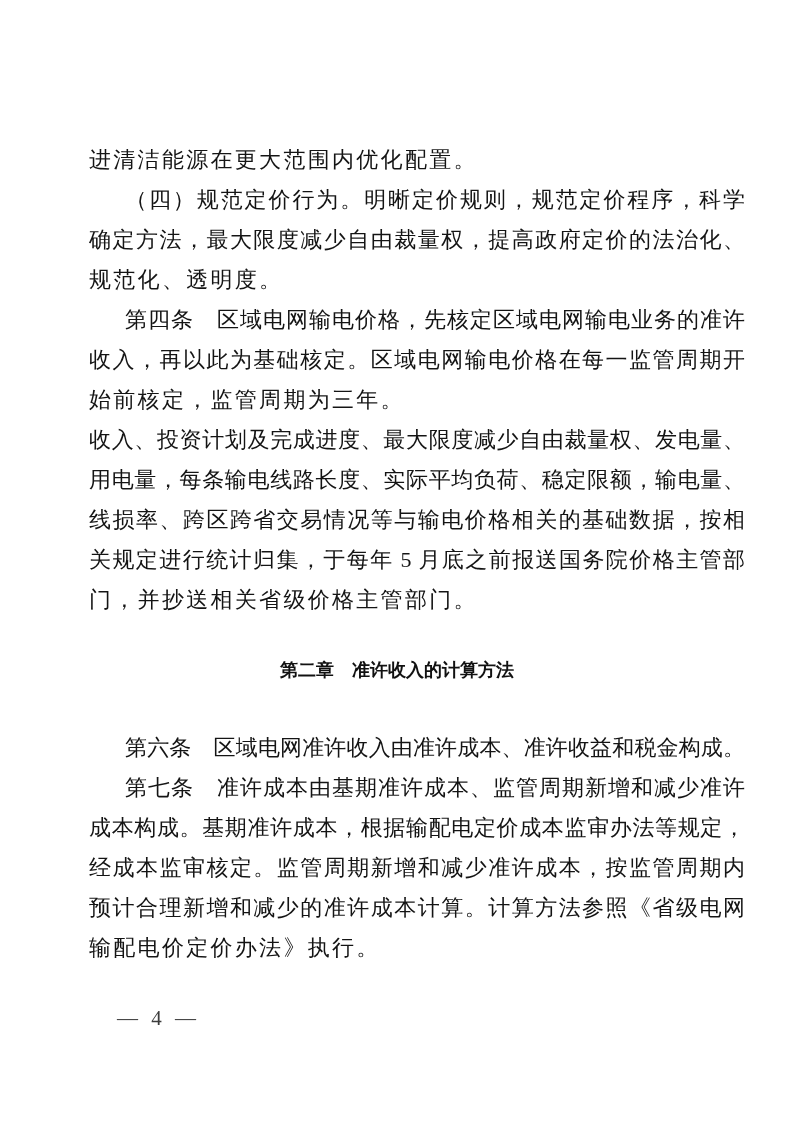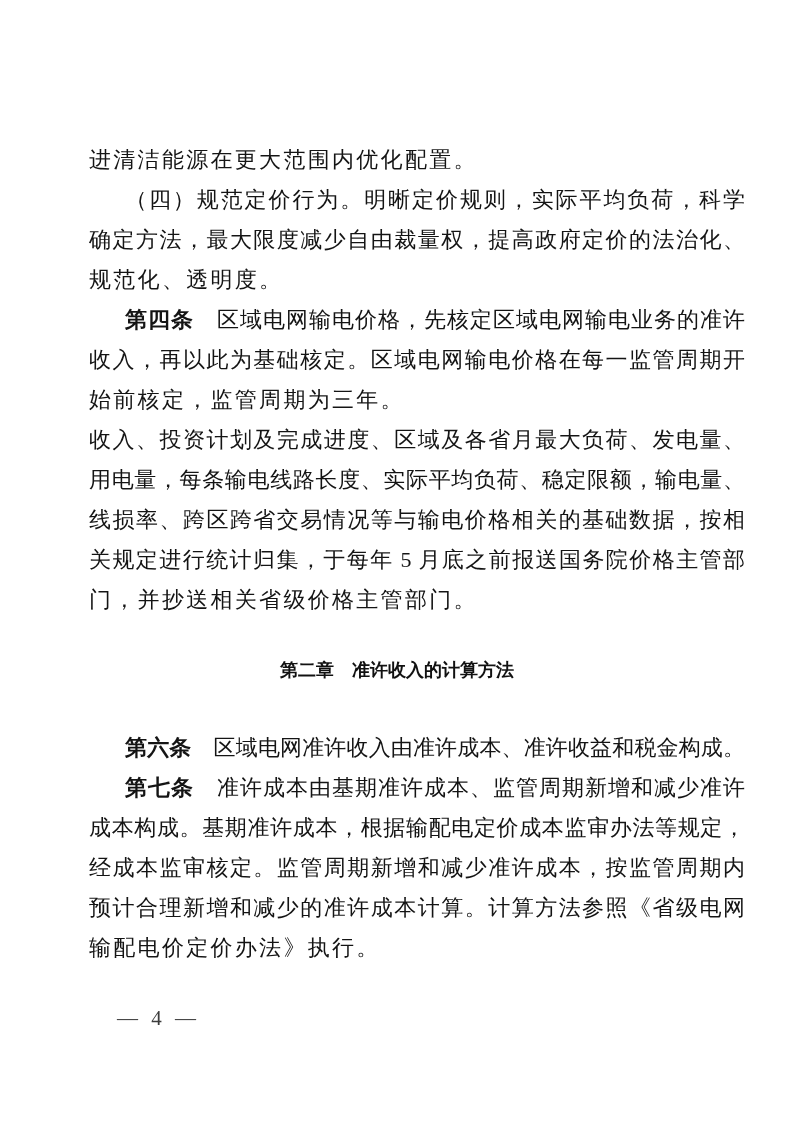--- a/index.html
+++ b/index.html
@@ -77,7 +77,7 @@
 
     <div class="line e">进清洁能源在更大范围内优化配置。</div>
 
-    <div class="line j ind">（四）规范定价行为。明晰定价规则，实际平均负荷，科学</div>
+    <div class="line j ind">（四）规范定价行为。明晰定价规则，规范定价程序，科学</div>
 
     <div class="line j">确定方法，最大限度减少自由裁量权，提高政府定价的法治化、</div>
 

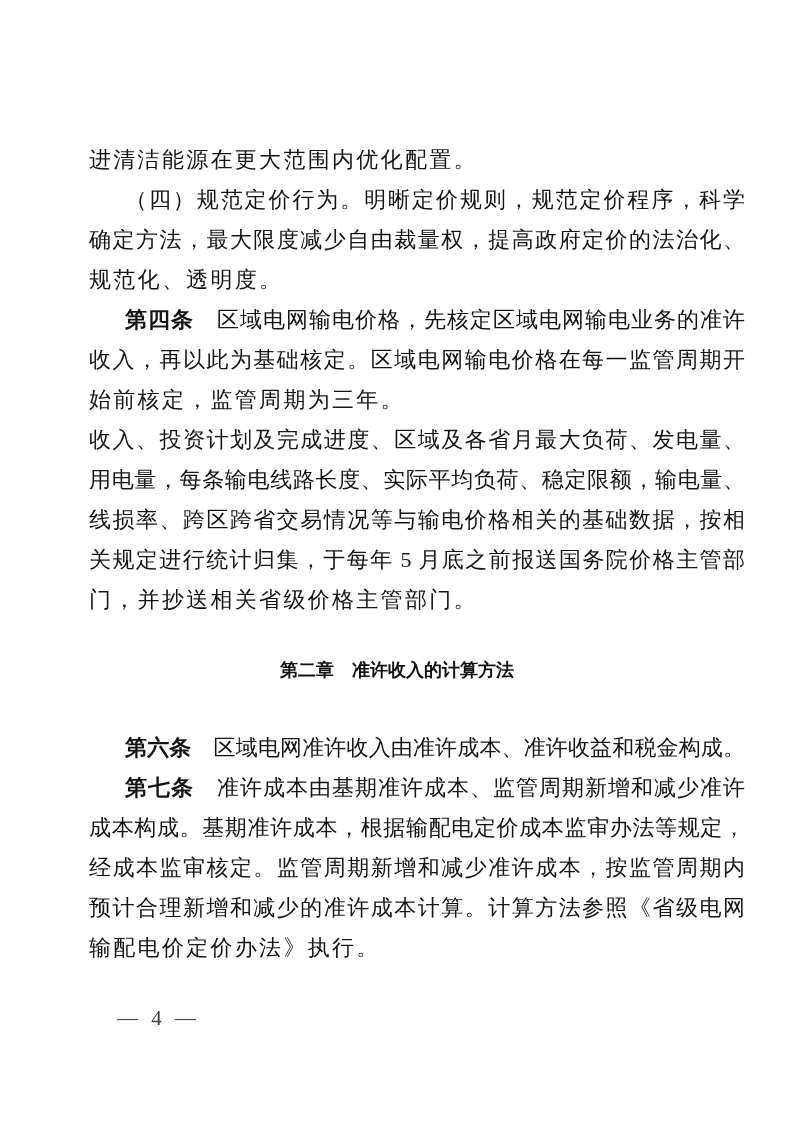--- a/index.html
+++ b/index.html
@@ -43,7 +43,7 @@
   }
   .art {
     font-family: "Liberation Sans", "DejaVu Sans", sans-serif;
-    font-weight: 700;
+    font-weight: 400;
     margin-top: 44px;
   }
   .gap-a { height: 30px; }

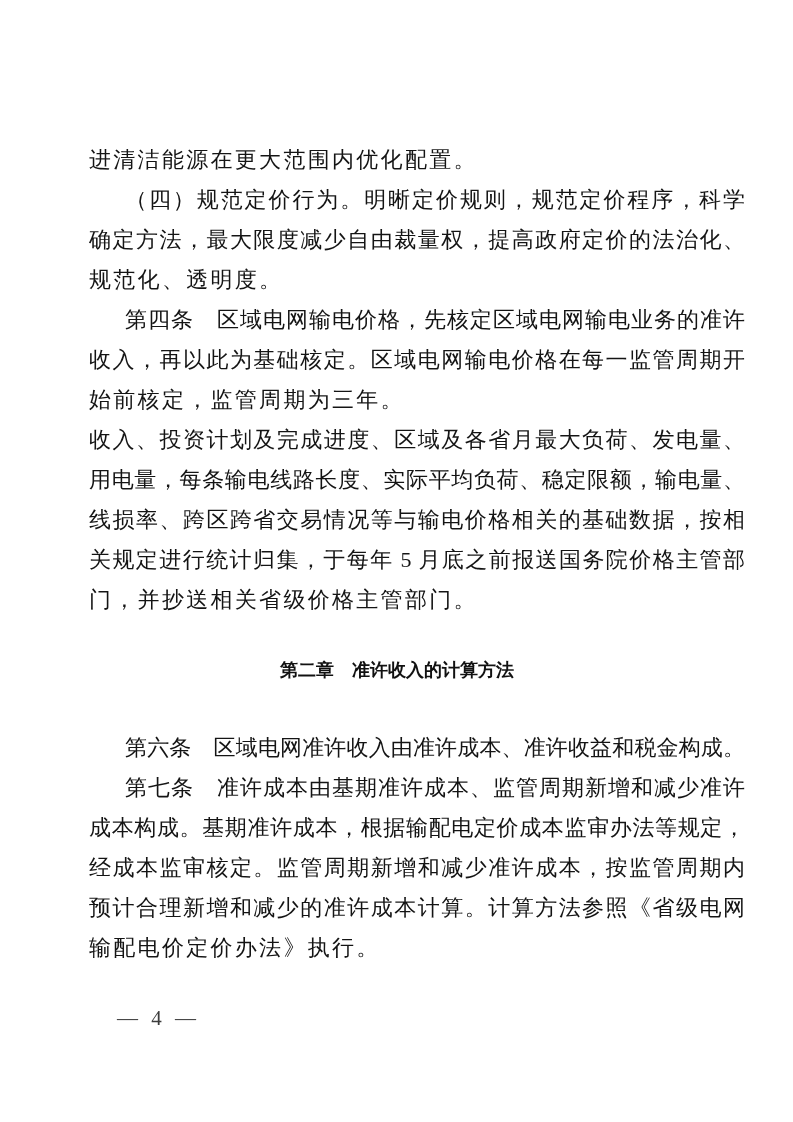--- a/index.html
+++ b/index.html
@@ -90,7 +90,7 @@
     <div class="line e">始前核定，监管周期为三年。</div>
 
 
-    <div class="line j">收入、投资计划及完成进度、区域及各省月最大负荷、发电量、</div>
+    <div class="line j">收入、投资计划及完成进度、最大限度减少自由裁量权、发电量、</div>
 
     <div class="line j">用电量，每条输电线路长度、实际平均负荷、稳定限额，输电量、</div>
 

